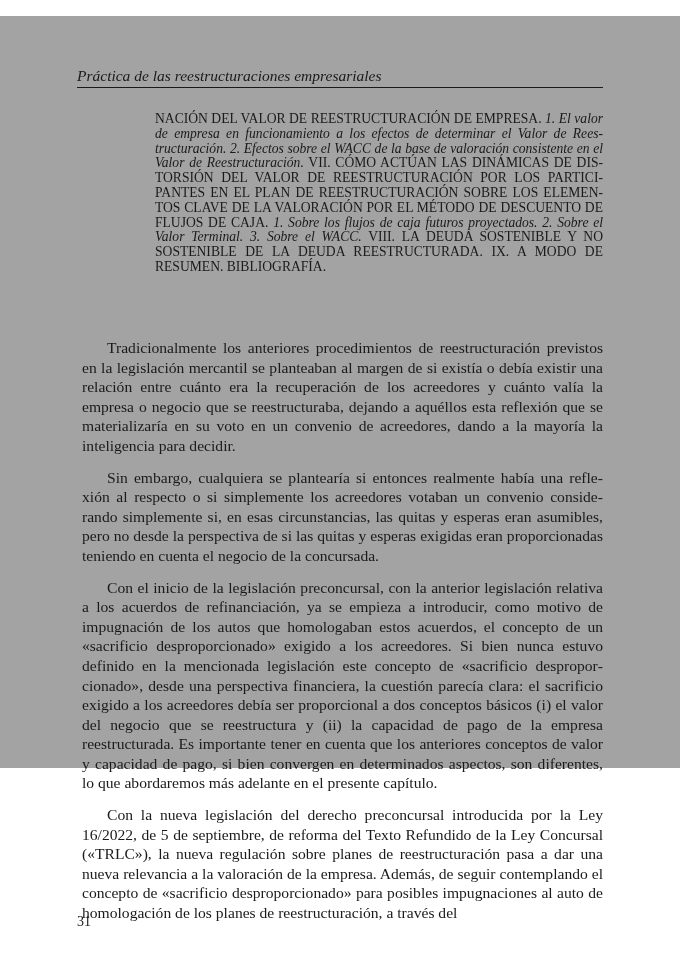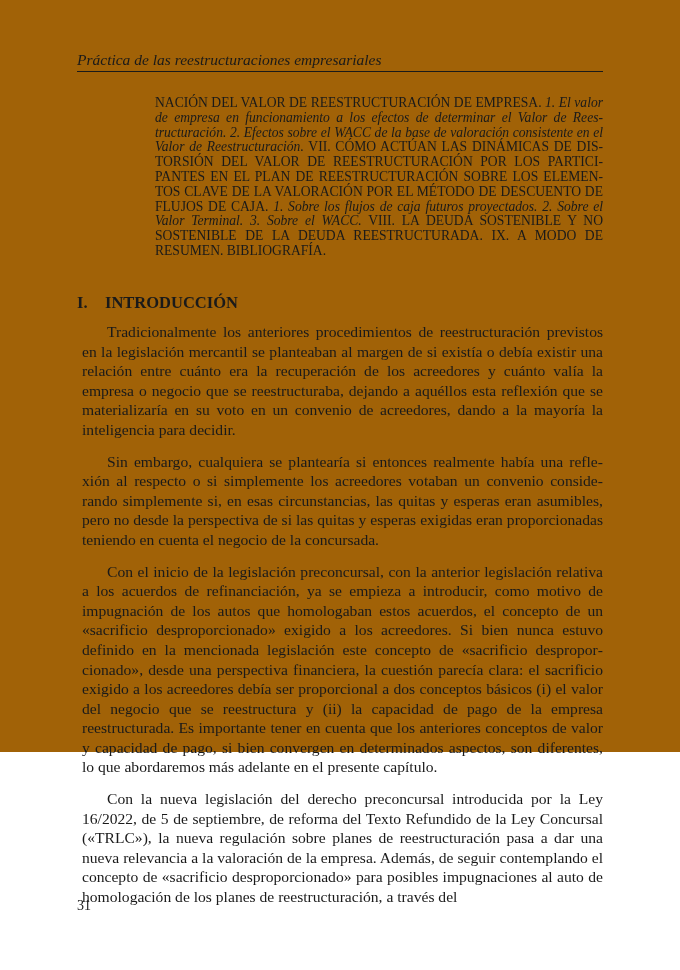--- a/index.html
+++ b/index.html
@@ -4,7 +4,7 @@
 <style>
   html, body { margin: 0; padding: 0; background: #ffffff; }
   body { width: 680px; height: 970px; position: relative; overflow: hidden; }
-  .page { position: absolute; left: 0; top: 0; width: 680px; height: 752px; background: #a16207; color: #1a1a1a; font-family: "Liberation Serif", "DejaVu Serif", serif; }
+  .page { position: absolute; left: 0; top: 16px; width: 680px; height: 752px; background: #a3a3a3; color: #1a1a1a; font-family: "Liberation Serif", "DejaVu Serif", serif; }
   .running-header { position: absolute; left: 77px; top: 51px; width: 526px; font-style: italic; font-size: 15.5px; line-height: 18px; border-bottom: 1.3px solid #1a1a1a; padding-bottom: 2px; }
   .toc { position: absolute; left: 155px; top: 96px; width: 448px; font-size: 13.6px; line-height: 14.8px; text-align: justify; letter-spacing: 0px; }
   .toc .it { font-style: italic; }

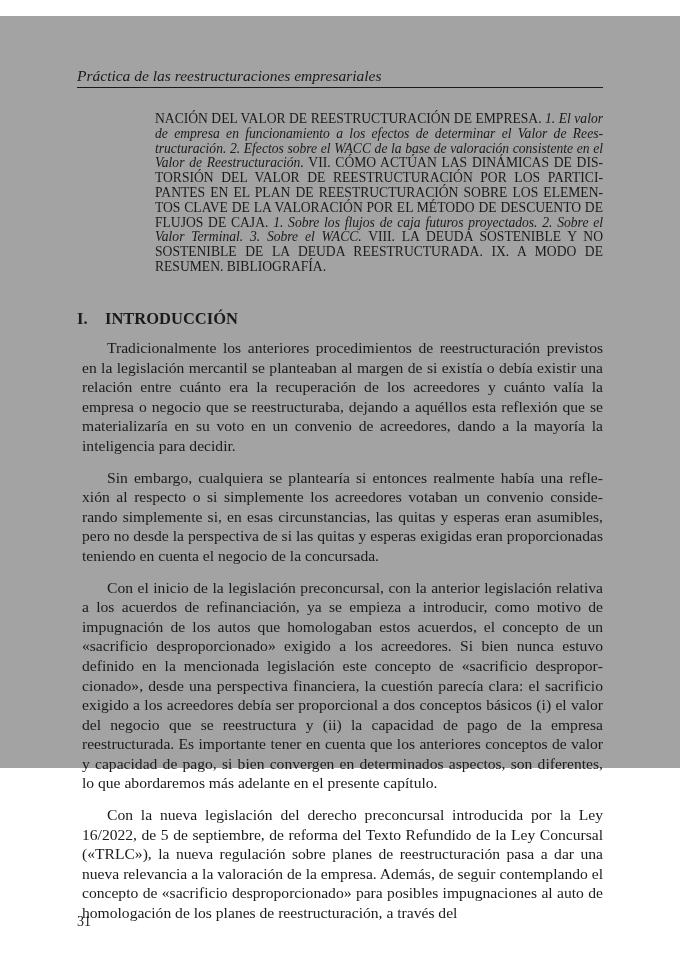--- a/index.html
+++ b/index.html
@@ -24,9 +24,6 @@
     <span>NACIÓN DEL VALOR DE REESTRUCTURACIÓN DE EMPRESA. </span><span class="it">1. El valor de empresa en funcionamiento a los efectos de determinar el Valor de Rees­tructuración. 2. Efectos sobre el WACC de la base de valoración consistente en el Valor de Reestructuración.</span><span> VII. CÓMO ACTÚAN LAS DINÁMICAS DE DIS­TORSIÓN DEL VALOR DE REESTRUCTURACIÓN POR LOS PARTICI­PANTES EN EL PLAN DE REESTRUCTURACIÓN SOBRE LOS ELEMEN­TOS CLAVE DE LA VALORACIÓN POR EL MÉTODO DE DESCUENTO DE FLUJOS DE CAJA. </span><span class="it">1. Sobre los flujos de caja futuros proyectados. 2. Sobre el Valor Terminal. 3. Sobre el WACC.</span><span> VIII. LA DEUDA SOSTENIBLE Y NO SOSTENIBLE DE LA DEUDA REESTRUCTURADA. IX. A MODO DE RESUMEN.  BIBLIOGRAFÍA.</span>
   </div>
 
-  <div class="section-heading">
-    <span class="num">I.</span><span>INTRODUCCIÓN</span>
-  </div>
 
   <div class="body">
     <p>Tradicionalmente los anteriores procedimientos de reestructuración pre­vistos en la legislación mercantil se planteaban al margen de si existía o debía existir una relación entre cuánto era la recuperación de los acreedores y cuánto valía la empresa o negocio que se reestructuraba, dejando a aquéllos esta refle­xión que se materializaría en su voto en un convenio de acreedores, dando a la mayoría la inteligencia para decidir.</p>

